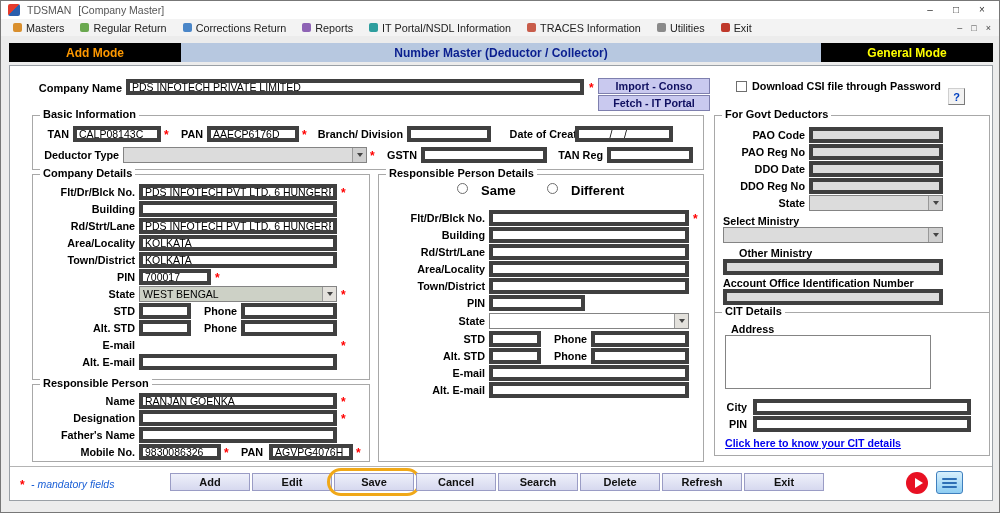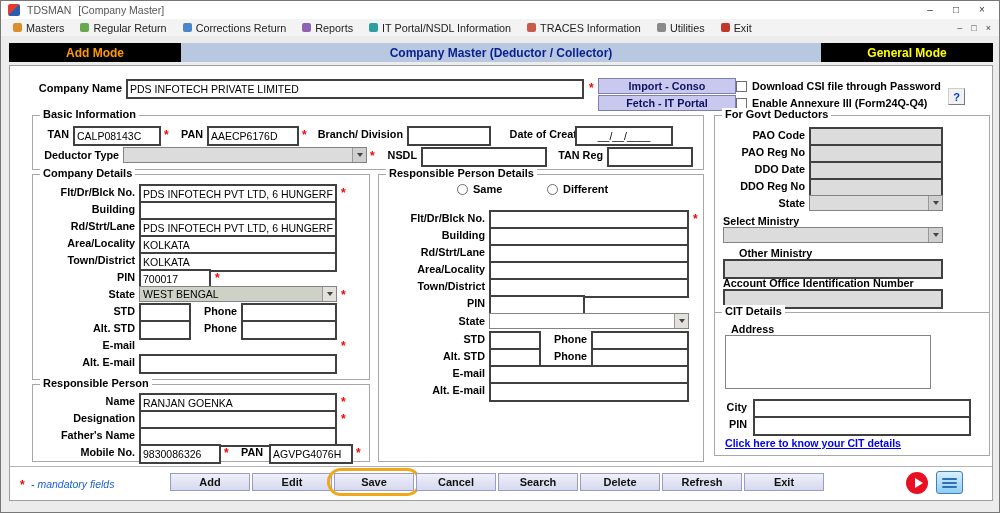--- a/index.html
+++ b/index.html
@@ -114,7 +114,7 @@
 
   <div class="modebar">
     <div class="mode-seg mode-left">Add Mode</div>
-    <div class="mode-seg mode-center">Company Master (Deductor / Collector)</div>
+    <div class="mode-seg mode-center">Number Master (Deductor / Collector)</div>
     <div class="mode-seg mode-right">General Mode</div>
   </div>
 

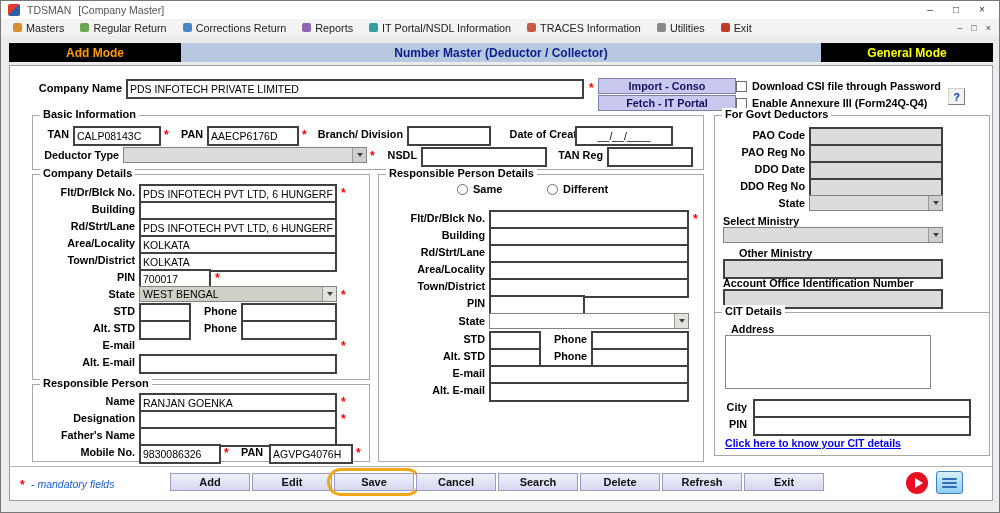--- a/index.html
+++ b/index.html
@@ -27,7 +27,7 @@
   .panel{position:absolute;top:64px;left:8px;width:984px;height:436px;background:#fff;border:1px solid #9aa0a6}
   .lbl{position:absolute;font-weight:bold;font-size:10.8px;white-space:nowrap}
   .r{text-align:right}
-  .inp{position:absolute;height:16px;border:2px solid #404040;background:#fff;font:10.5px "Liberation Sans",sans-serif;padding:8px 2px;color:#000}
+  .inp{position:absolute;height:16px;border:4px solid #404040;background:#fff;font:10.5px "Liberation Sans",sans-serif;padding:0 2px;color:#000}
   .gray{background:#dcdcdc !important}
   .ast{position:absolute;color:#ff0000;font-weight:bold;font-size:12px;line-height:12px}
   .grp{position:absolute;border:1px solid #a8a8a8;background:#fff}

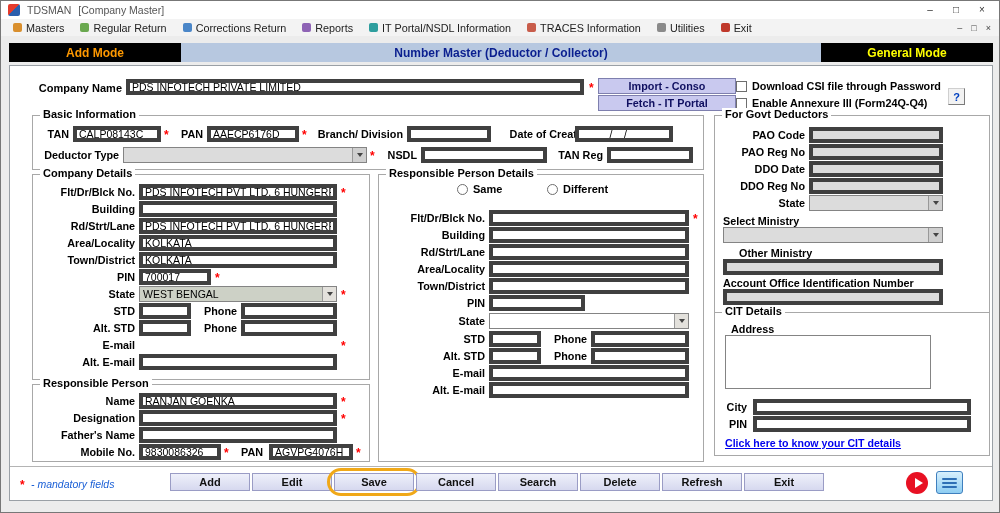--- a/index.html
+++ b/index.html
@@ -37,7 +37,7 @@
   .arr{position:absolute;right:0;top:0;bottom:0;width:14px;background:#e3e1dc;border-left:1px solid #999;display:flex;align-items:center;justify-content:center}
   .combo.gray .arr{background:#cfcfcf}
   .tri{width:0;height:0;border-left:3px solid transparent;border-right:3px solid transparent;border-top:4px solid #444}
-  .pbtn{position:absolute;width:138px;height:16px;background:#c9c9ef;border:1px solid #7e7fae;font-weight:bold;font-size:10.8px;color:#101060;display:flex;align-items:center;justify-content:center;cursor:default}
+  .pbtn{position:absolute;width:112px;height:16px;background:#c9c9ef;border:1px solid #7e7fae;font-weight:bold;font-size:10.8px;color:#101060;display:flex;align-items:center;justify-content:center;cursor:default}
   .cb{position:absolute;display:flex;align-items:center;gap:5px;font-weight:bold;font-size:10.8px;white-space:nowrap}
   .box{width:11px;height:11px;border:1px solid #6e6e6e;background:#fff;flex:0 0 auto}
   .radio{position:absolute;display:flex;align-items:flex-end;gap:5px;font-weight:bold;font-size:11px}

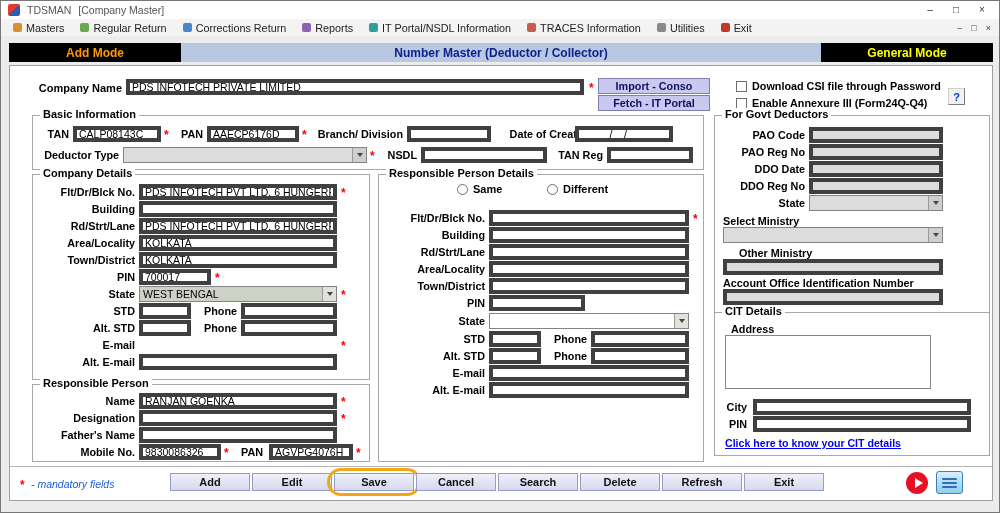--- a/index.html
+++ b/index.html
@@ -129,10 +129,6 @@
       <span class="box"></span>
       <span>Download CSI file through Password</span>
     </div>
-    <div class="cb" style="left:726px;top:31px">
-      <span class="box"></span>
-      <span>Enable Annexure III (Form24Q-Q4)</span>
-    </div>
     <div class="helpbtn" style="left:938px;top:22px">?</div>
 
     <div class="grp" style="left:22px;top:49px;width:672px;height:55px">

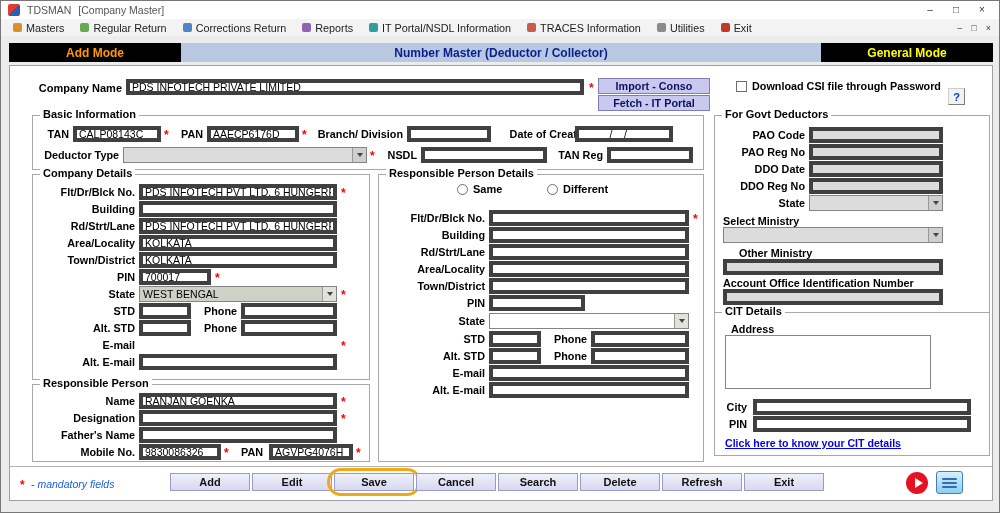--- a/index.html
+++ b/index.html
@@ -151,7 +151,7 @@
           </span>
       </div>
       <span class="ast" style="left:337px;top:34px">*</span>
-      <div class="lbl r" style="left:346px;top:33px;width:38px">NSDL</div>
+      <div class="lbl r" style="left:346px;top:33px;width:38px">GSTN</div>
       <input class="inp" style="left: 388px; top: 31px; width: 126px;" readonly="" value="">
       <div class="lbl r" style="left:520px;top:33px;width:50px">TAN Reg</div>
       <input class="inp" style="left: 574px; top: 31px; width: 86px;" readonly="" value="">

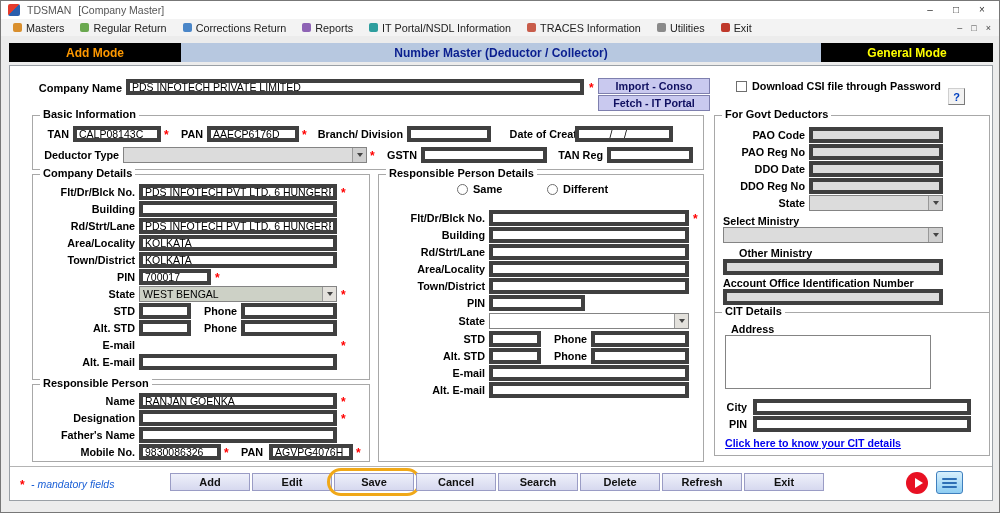--- a/index.html
+++ b/index.html
@@ -40,7 +40,7 @@
   .pbtn{position:absolute;width:112px;height:16px;background:#c9c9ef;border:1px solid #7e7fae;font-weight:bold;font-size:10.8px;color:#101060;display:flex;align-items:center;justify-content:center;cursor:default}
   .cb{position:absolute;display:flex;align-items:center;gap:5px;font-weight:bold;font-size:10.8px;white-space:nowrap}
   .box{width:11px;height:11px;border:1px solid #6e6e6e;background:#fff;flex:0 0 auto}
-  .radio{position:absolute;display:flex;align-items:flex-end;gap:5px;font-weight:bold;font-size:11px}
+  .radio{position:absolute;display:flex;align-items:flex-start;gap:13px;font-weight:bold;font-size:13px}
   .dot{width:11px;height:11px;border:1px solid #6e6e6e;border-radius:50%;background:#fff;flex:0 0 auto}
   .note{position:absolute;color:#1a5fd6;font-style:italic;font-size:10.3px;white-space:nowrap}
   .helpbtn{position:absolute;width:17px;height:17px;border:1px outset #cfcfcf;background:#f2f2f2;color:#0040c0;font-weight:bold;font-size:11px;display:flex;align-items:center;justify-content:center}

